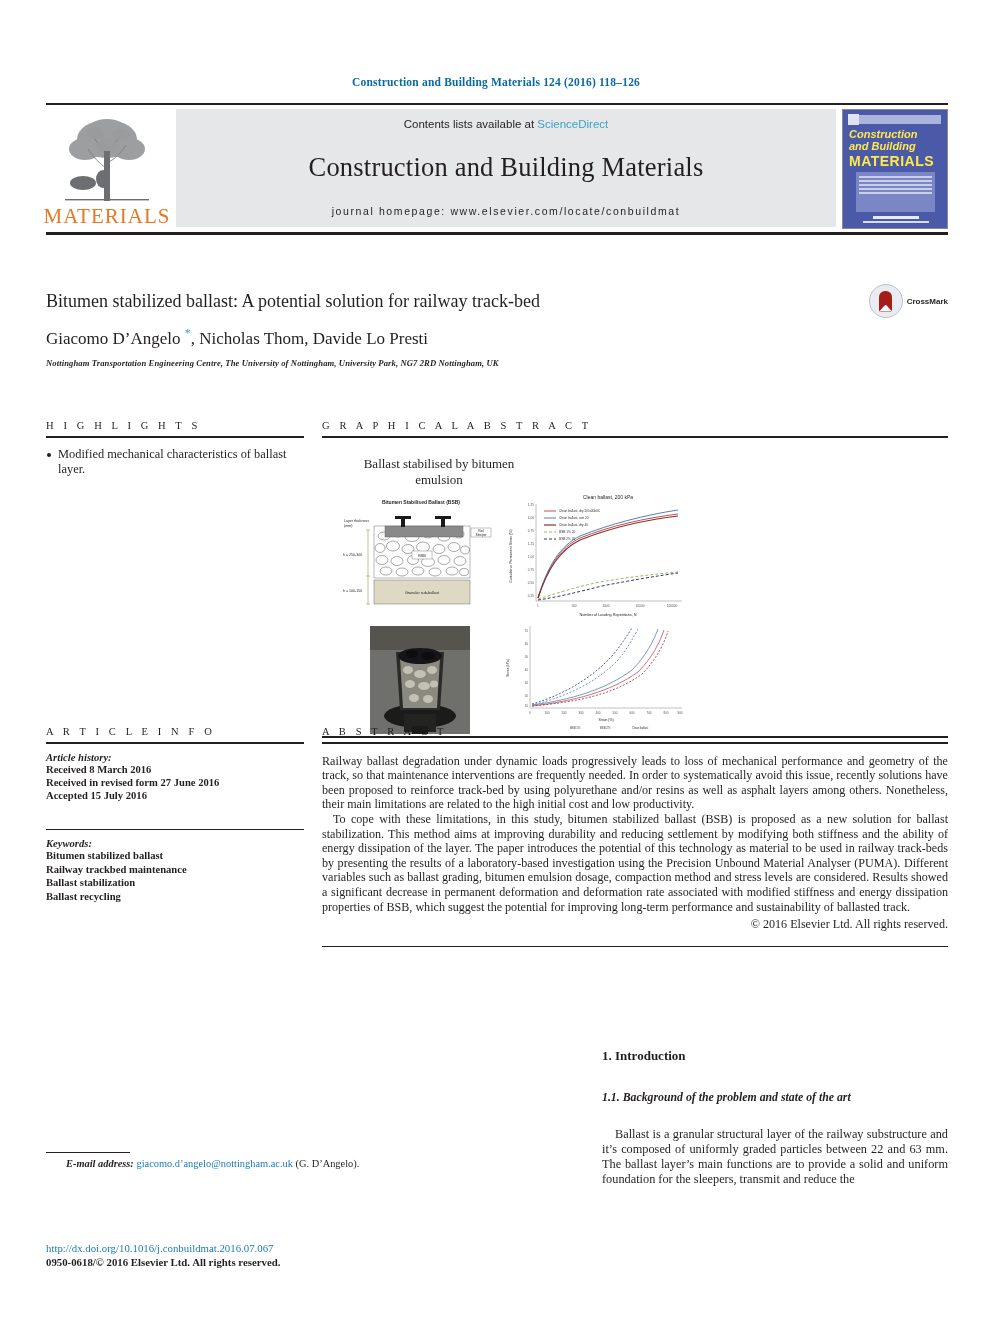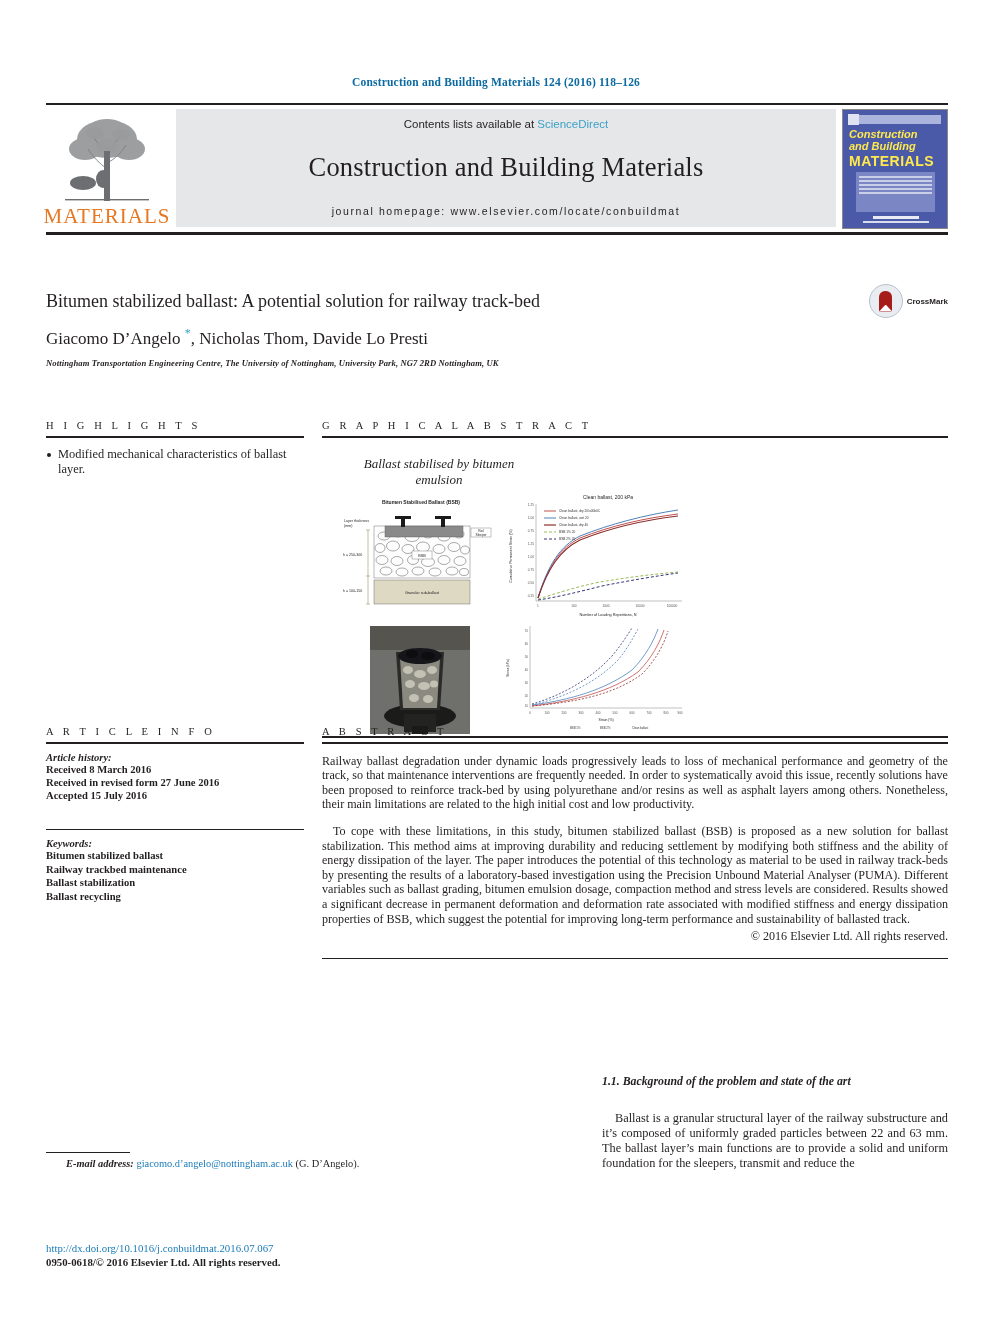--- a/index.html
+++ b/index.html
@@ -68,7 +68,7 @@
 
   
   .ga-box{margin-top:12px;height:244px;position:relative;}
-  .ga-title{position:absolute;left:32px;top:6px;width:170px;text-align:center;font-size:13px;line-height:16px;color:#231f20;font-style:italic;}
+  .ga-title{position:absolute;left:32px;top:6px;width:170px;text-align:center;font-size:13px;line-height:16px;color:#231f20;}
   .ga-diagram{position:absolute;left:18px;top:46px;width:162px;height:122px;}
   .ga-photo{position:absolute;left:48px;top:176px;width:100px;height:108px;
       background:linear-gradient(170deg,#8e8e8a 0%,#53534f 30%,#2c2c2b 60%,#1b1b1a 100%);}

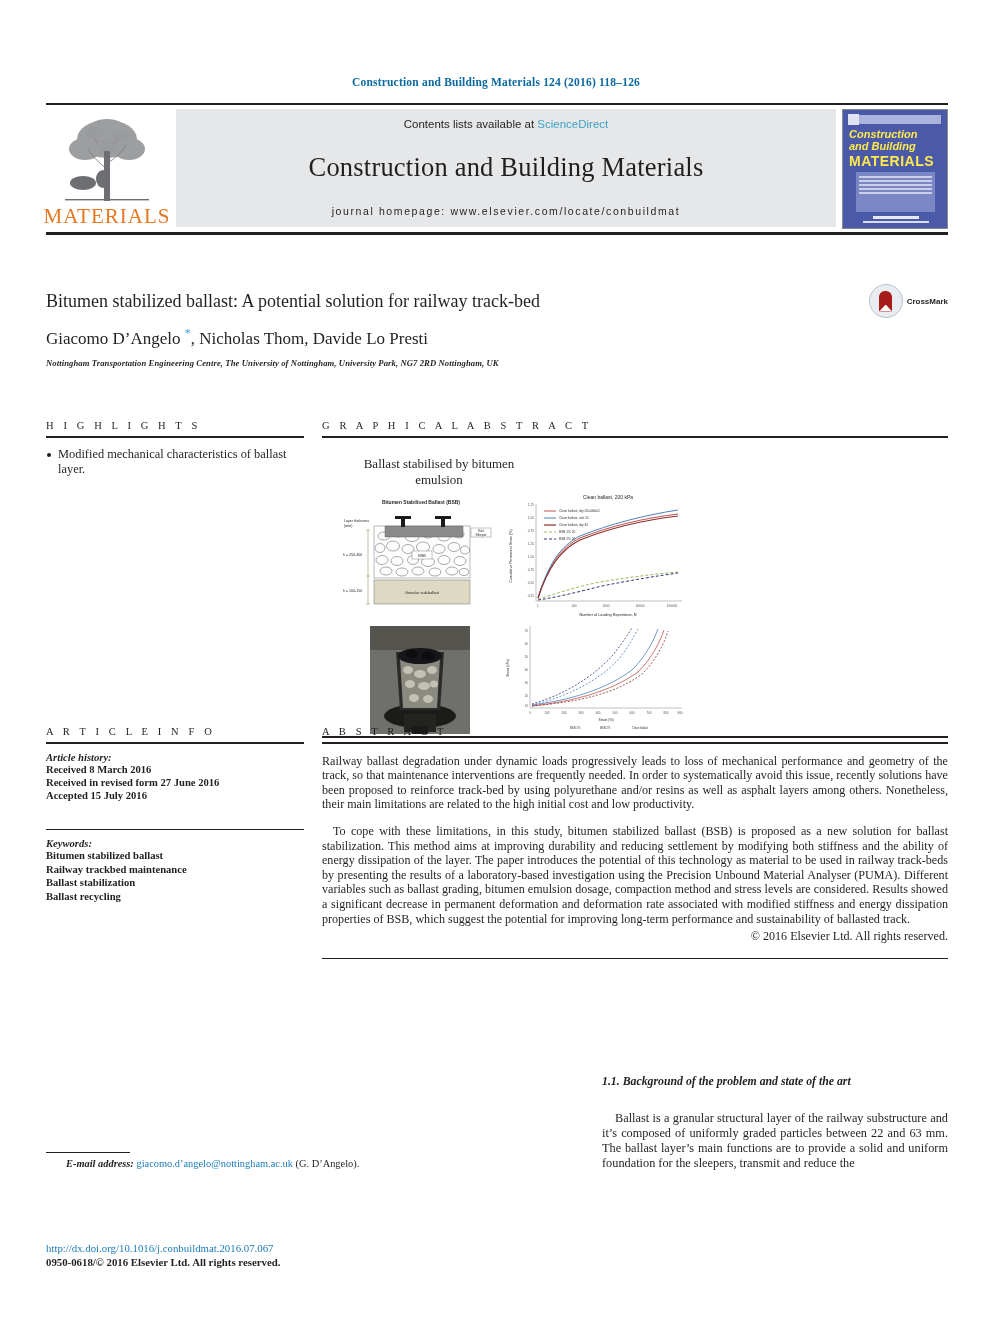--- a/index.html
+++ b/index.html
@@ -82,7 +82,7 @@
   .ai-line{font-size:10.6px;line-height:13.4px;color:#231f20;font-weight:bold;}
   .kw-rule{height:1.6px;background:#231f20;margin-top:26px;}
   .abs-p{font-size:12.1px;line-height:14.6px;text-align:justify;color:#231f20;margin:0;}
-  .abs-p+.abs-p{text-indent:11px;margin-top:12px;}
+  .abs-p+.abs-p{text-indent:11px;margin-top:0;}
   .abs-copy{text-align:right;font-size:12.1px;margin-top:3px;color:#231f20;}
 
   

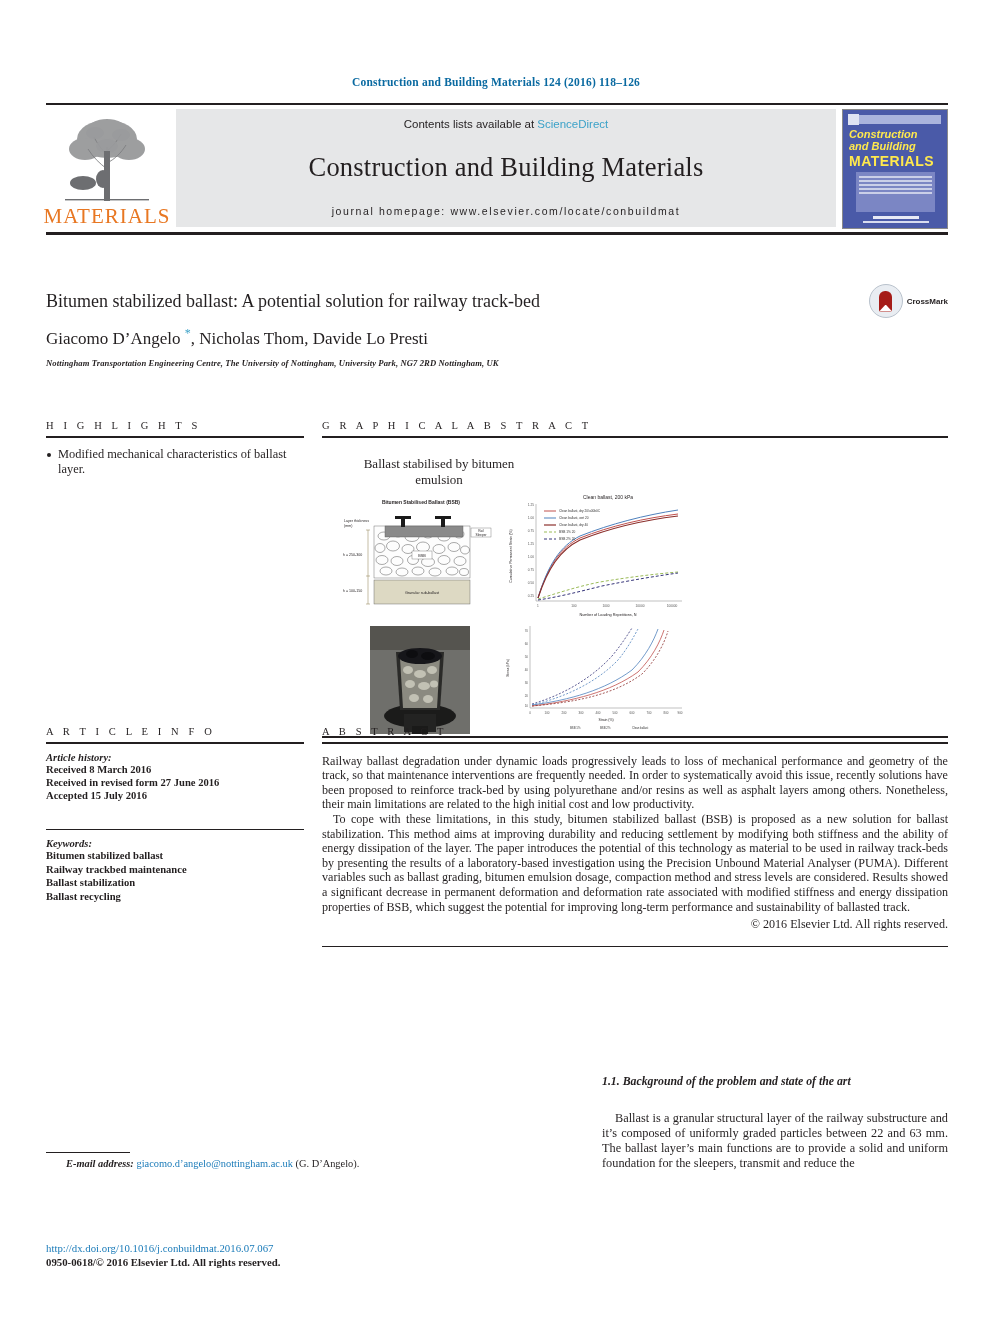--- a/index.html
+++ b/index.html
@@ -395,6 +395,7 @@
   </div>
 
   <div class="intro">
+    <h2>1. Introduction</h2>
     <h3>1.1. Background of the problem and state of the art</h3>
     <p>Ballast is a granular structural layer of the railway substructure and it’s composed of uniformly graded particles between 22 and 63 mm. The ballast layer’s main functions are to provide a solid and uniform foundation for the sleepers, transmit and reduce the</p>
   </div>

